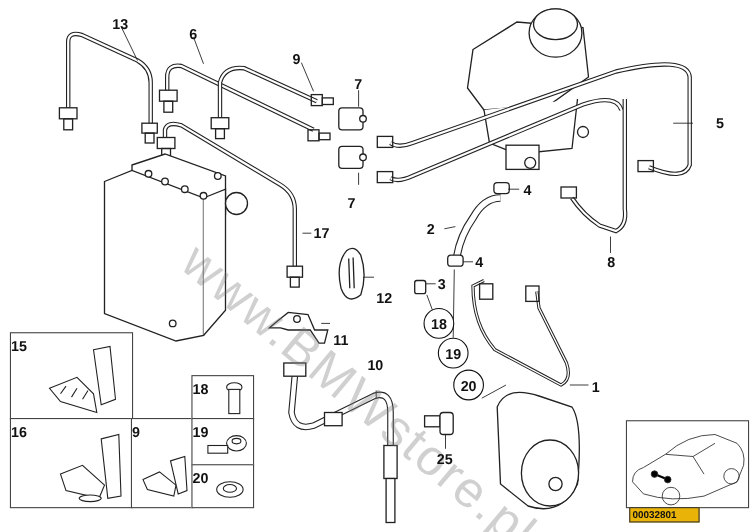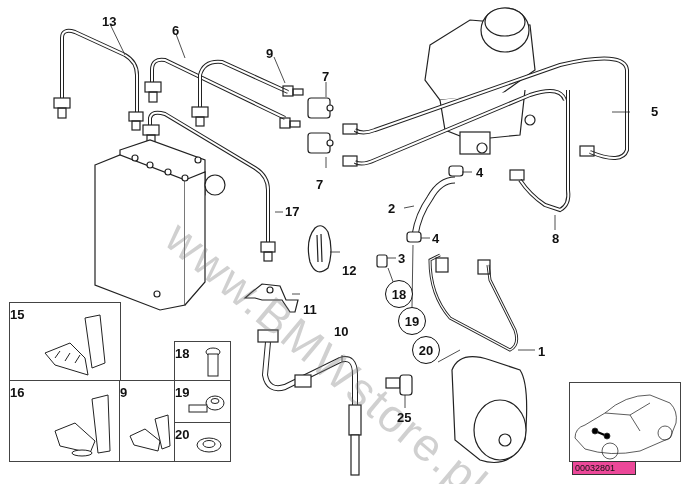--- a/index.html
+++ b/index.html
@@ -14,7 +14,7 @@
   .watermark{position:absolute;left:190px;top:210px;font-size:46px;color:rgba(120,120,120,0.35);
     transform:rotate(40deg);transform-origin:left top;white-space:nowrap;letter-spacing:2px;pointer-events:none;}
   .diagcode{position:absolute;left:572px;top:461px;width:60px;height:12px;border:1px solid #333;
-    font-size:9px;line-height:12px;padding-left:2px;color:#111;background:#ec4899;}
+    font-size:9px;line-height:12px;padding-left:2px;color:#111;background:#eab308;font-weight:bold;}
 </style>
 </head>
 <body>

